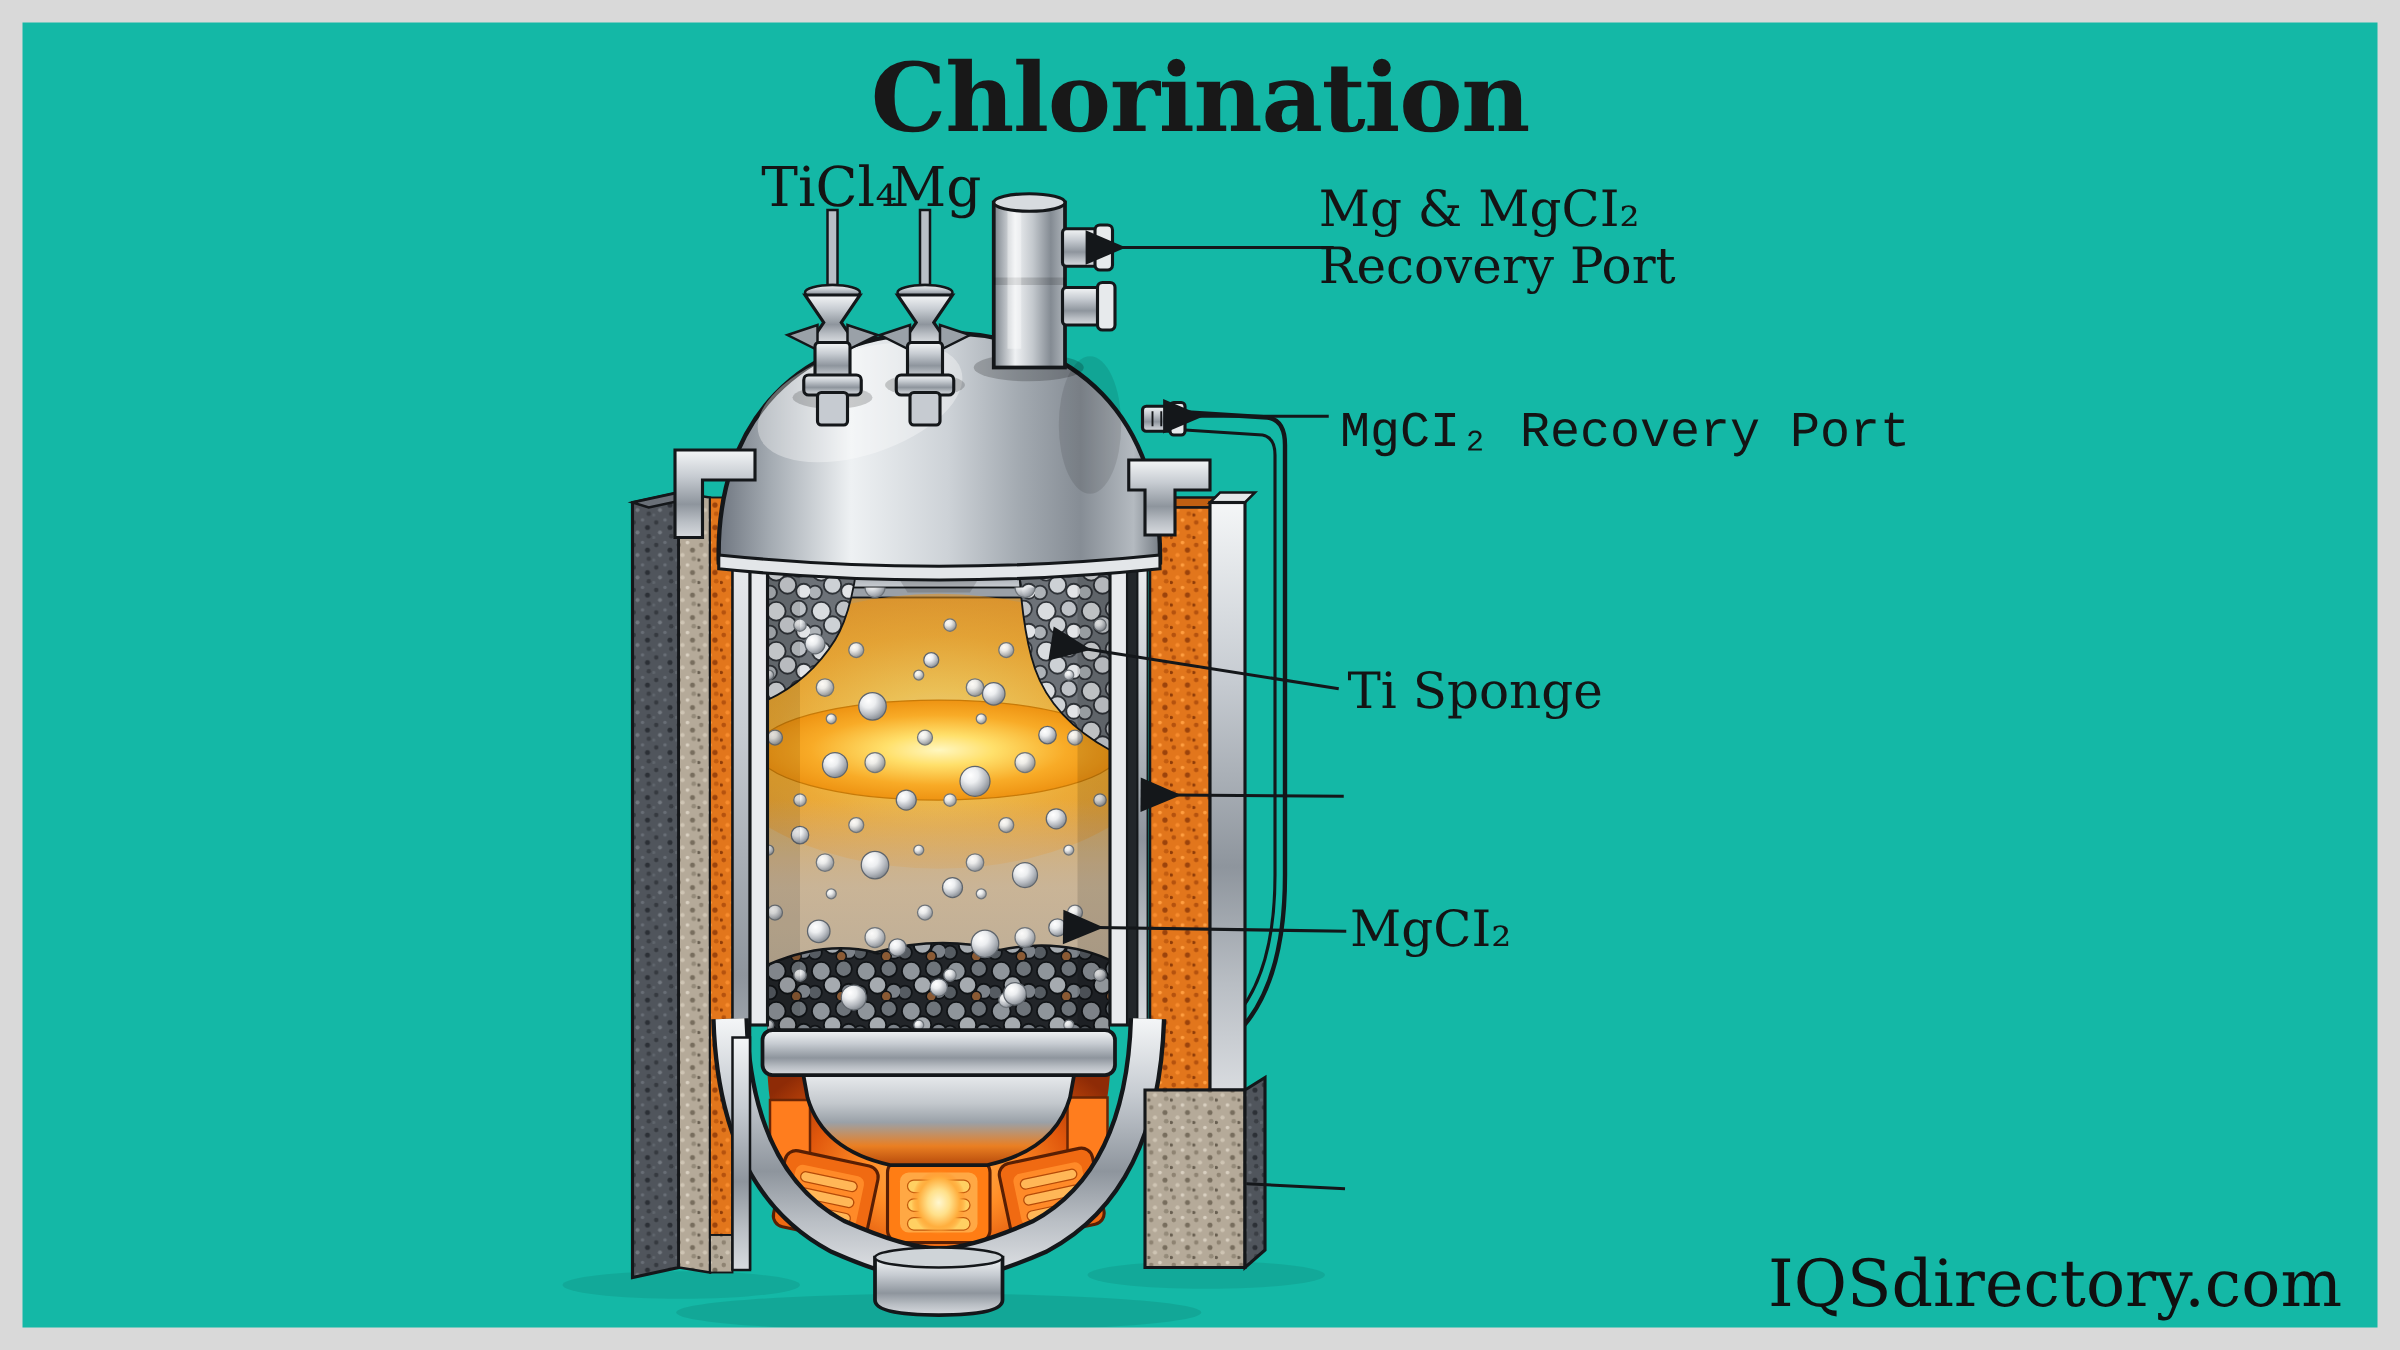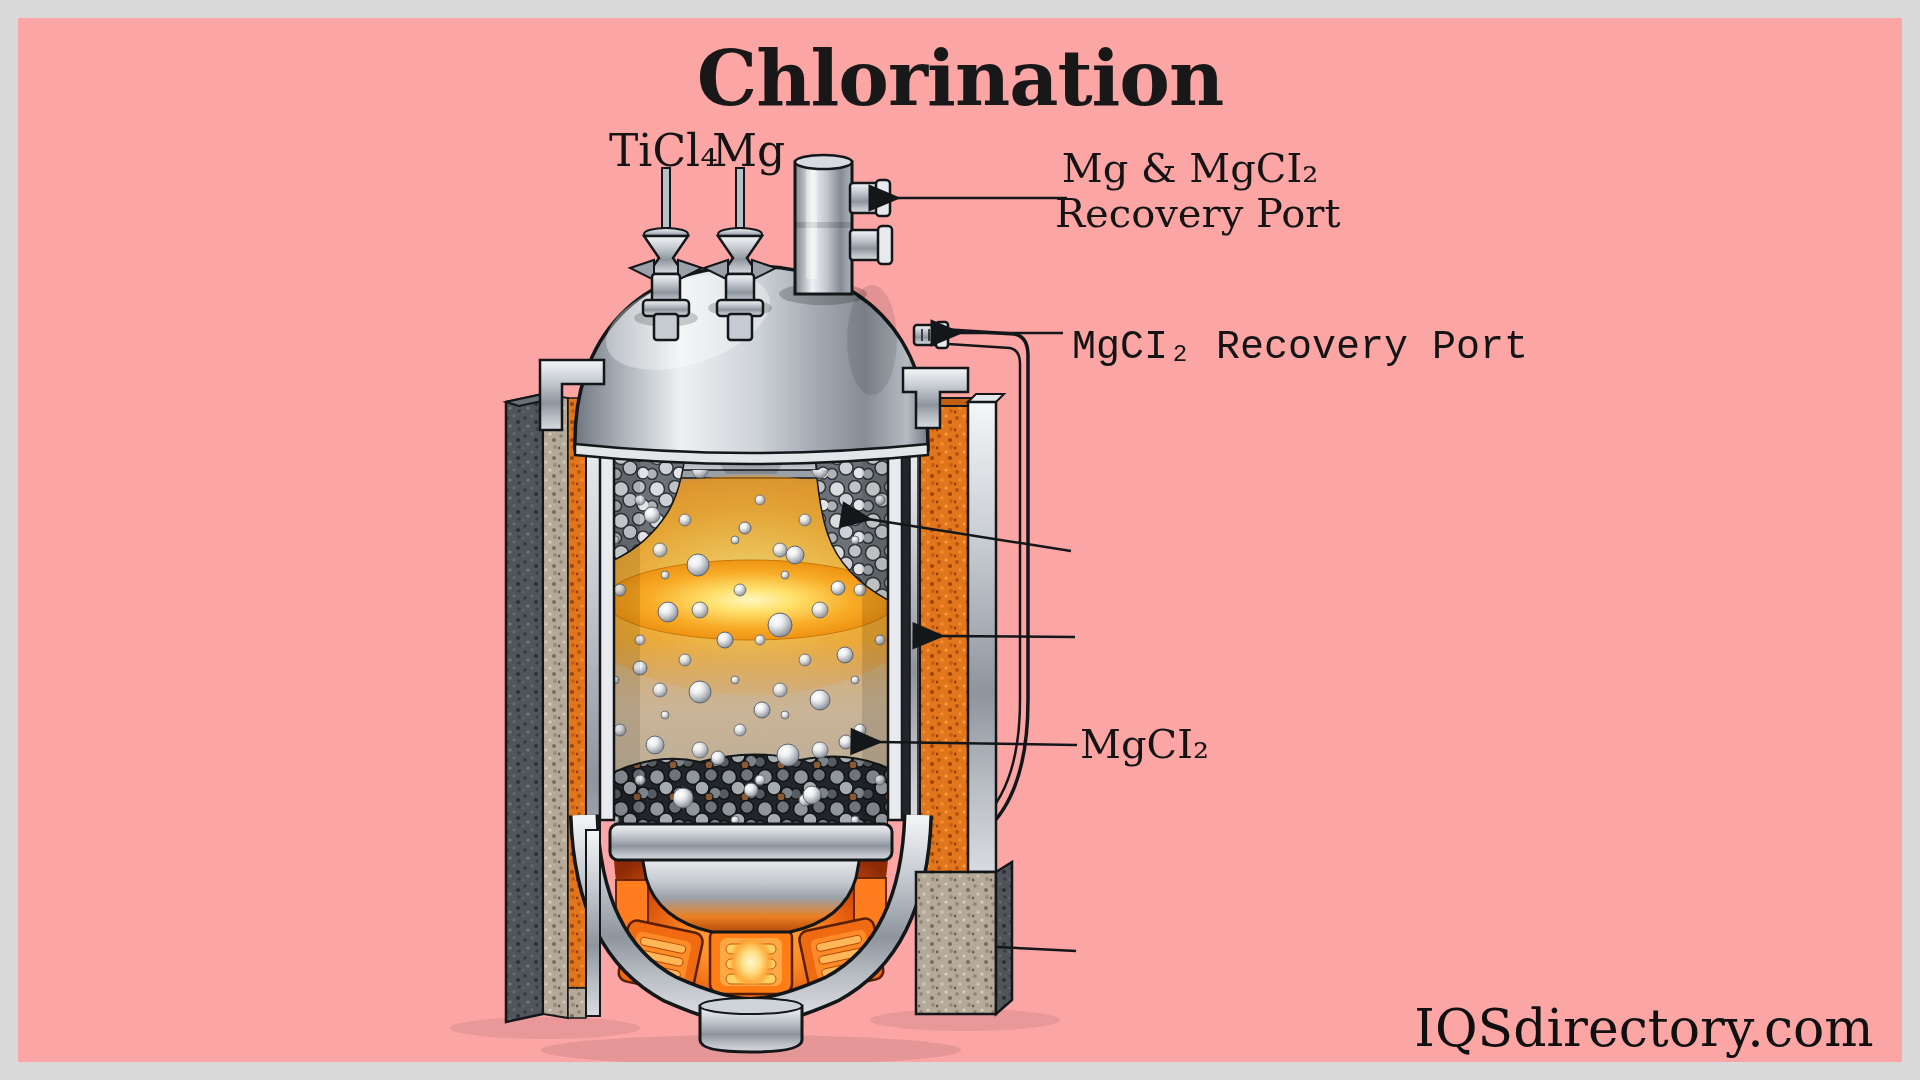--- a/index.html
+++ b/index.html
@@ -3,7 +3,7 @@
 <meta charset="utf-8">
 <style>
   html,body{margin:0;padding:0;background:#d9d9d9;}
-  .canvas{position:relative;width:1920px;height:1080px;background:#fca5a5;overflow:hidden;
+  .canvas{position:relative;width:1920px;height:1080px;background:#14b8a6;overflow:hidden;
           font-family:"DejaVu Serif","Liberation Serif",serif;color:#141414;}
   .frame{position:absolute;inset:0;border:18px solid #d9d9d9;pointer-events:none;z-index:50;}
   .title{position:absolute;top:34px;left:0;right:0;text-align:center;font-size:76px;font-weight:600;

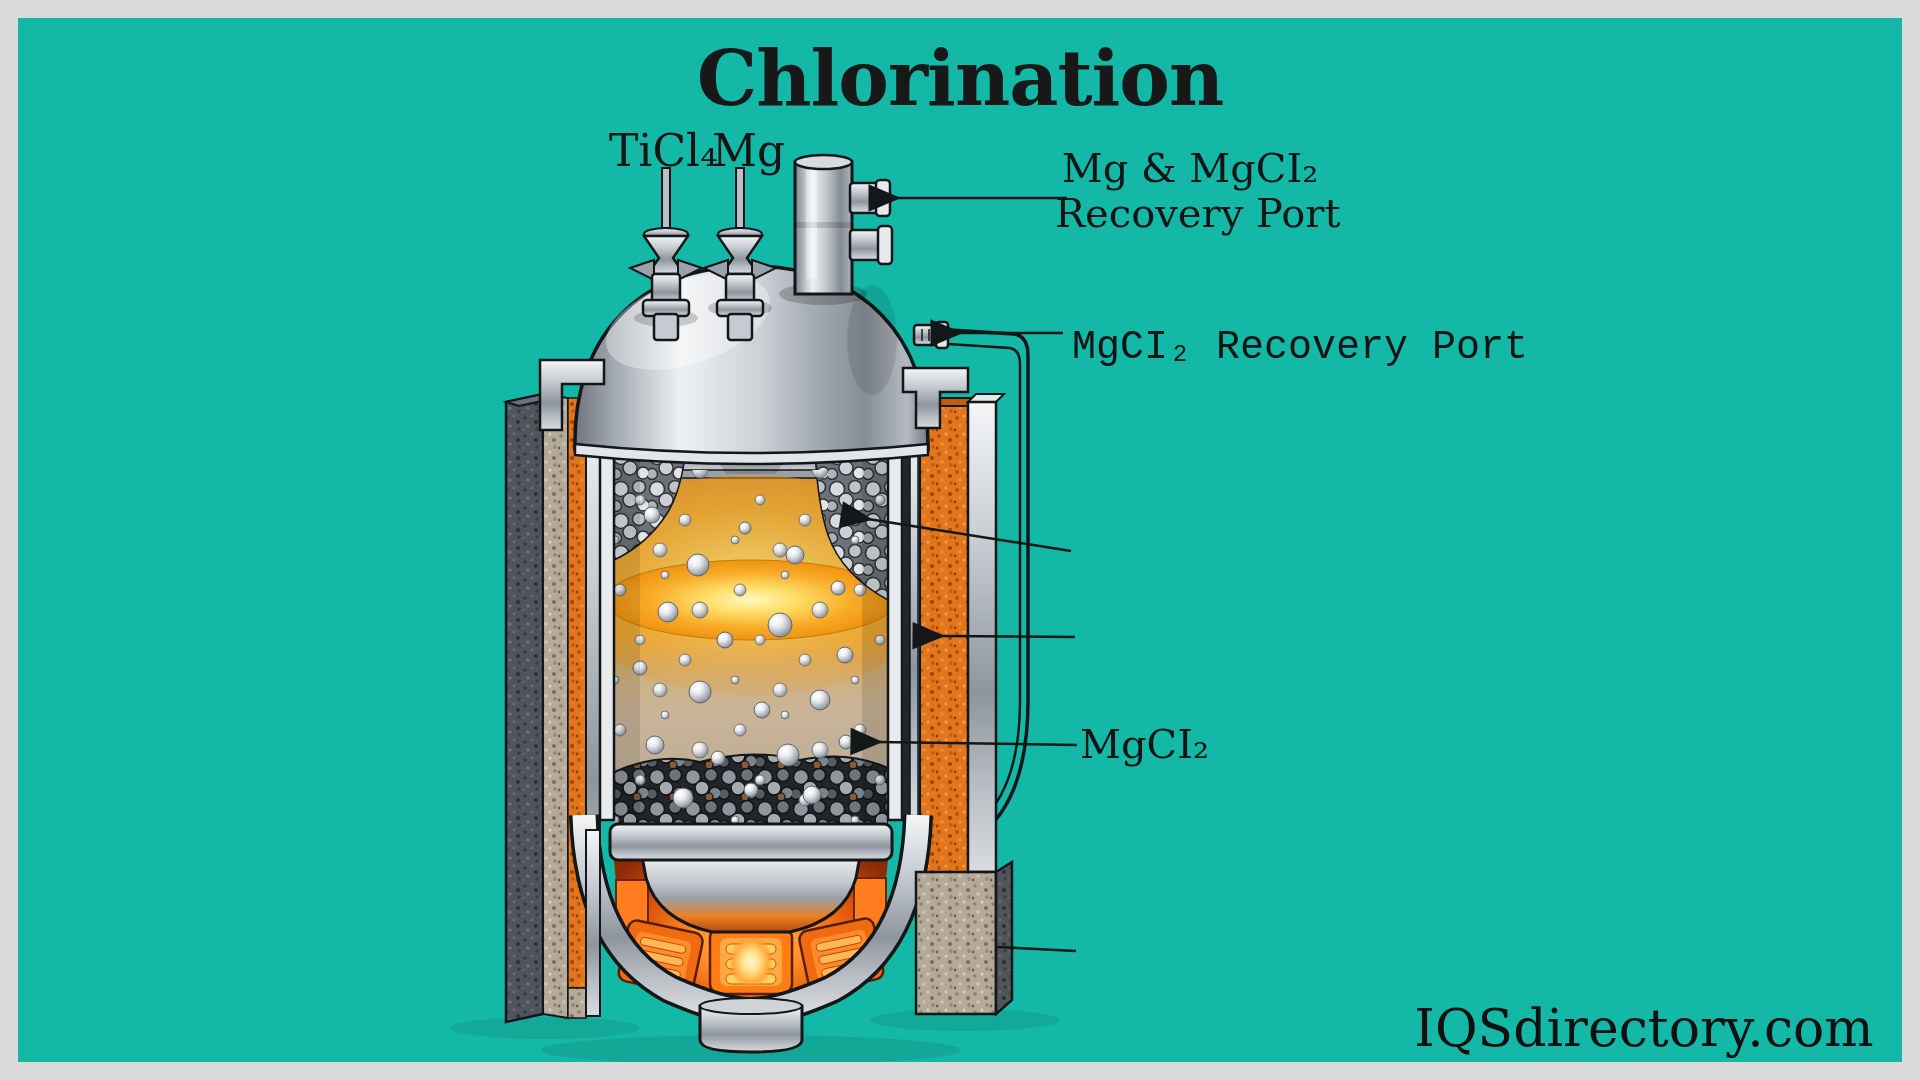--- a/index.html
+++ b/index.html
@@ -9,7 +9,7 @@
   .title{position:absolute;top:34px;left:0;right:0;text-align:center;font-size:76px;font-weight:600;
          letter-spacing:-1px;color:#181818;}
   .lbl{position:absolute;font-size:40px;line-height:1.12;white-space:nowrap;color:#141414;}
-  .lbl.center{text-align:center;}
+  .lbl.center{}
   .inlet{font-size:44px;}
   .watermark{position:absolute;left:1380px;width:528px;top:998px;text-align:center;font-size:52px;color:#101010;}
   svg{position:absolute;left:0;top:0;}

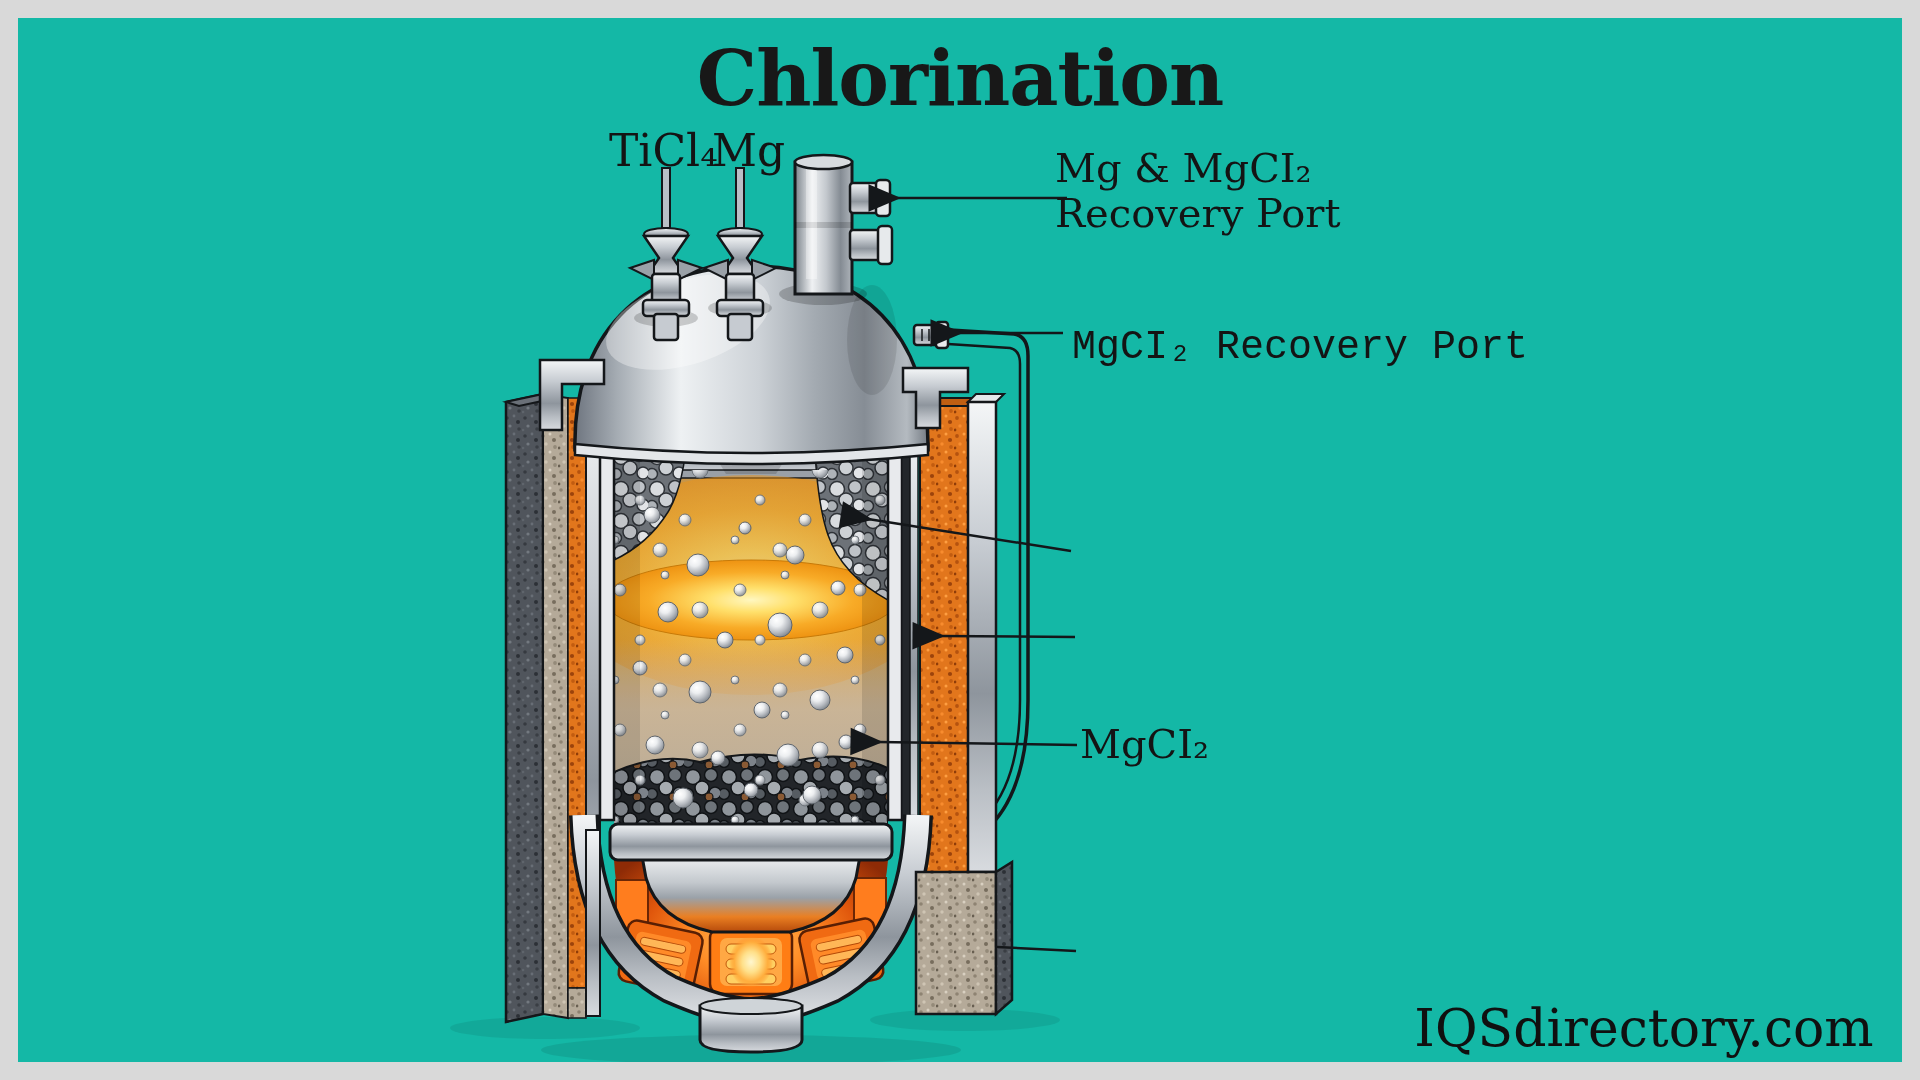--- a/index.html
+++ b/index.html
@@ -345,6 +345,7 @@
 
 <div class="lbl" style="left:1072px;top:326px;font-family:Liberation Mono, monospace;">MgCI₂ Recovery Port</div>
 
+<div class="lbl" style="left:1078px;top:531px;">Ti Sponge</div>
 
 
 <div class="lbl" style="left:1080px;top:722px;">MgCI₂</div>

